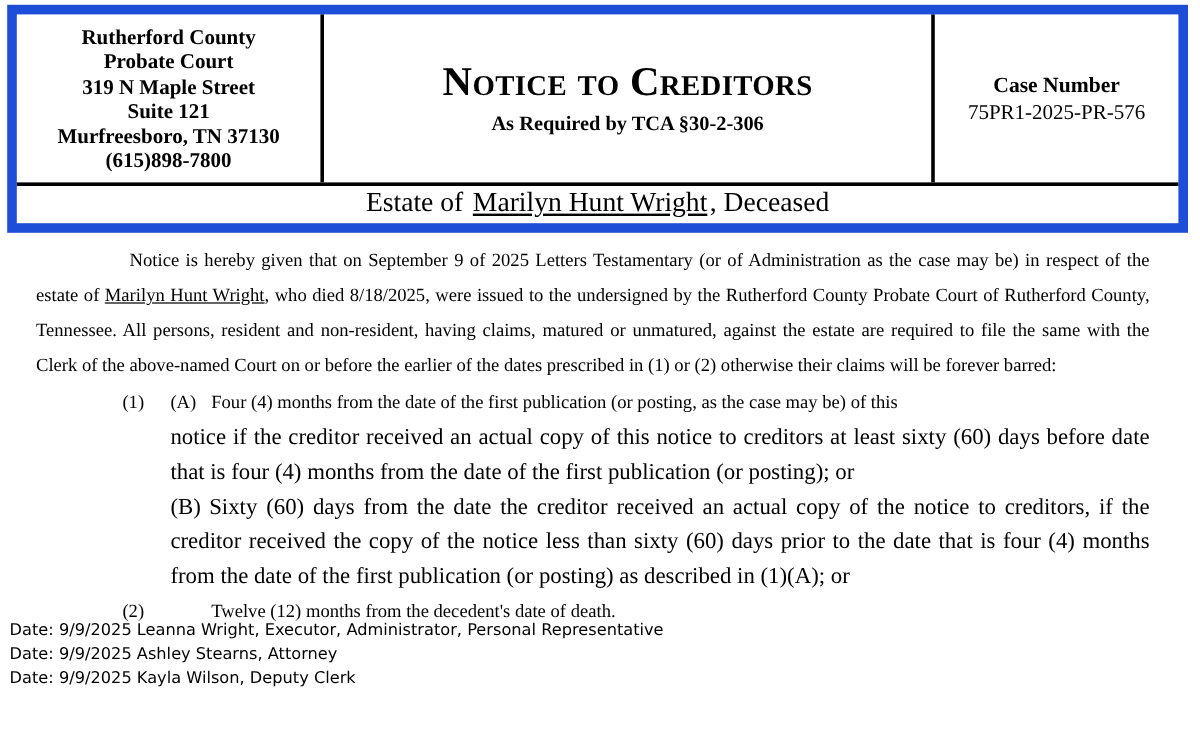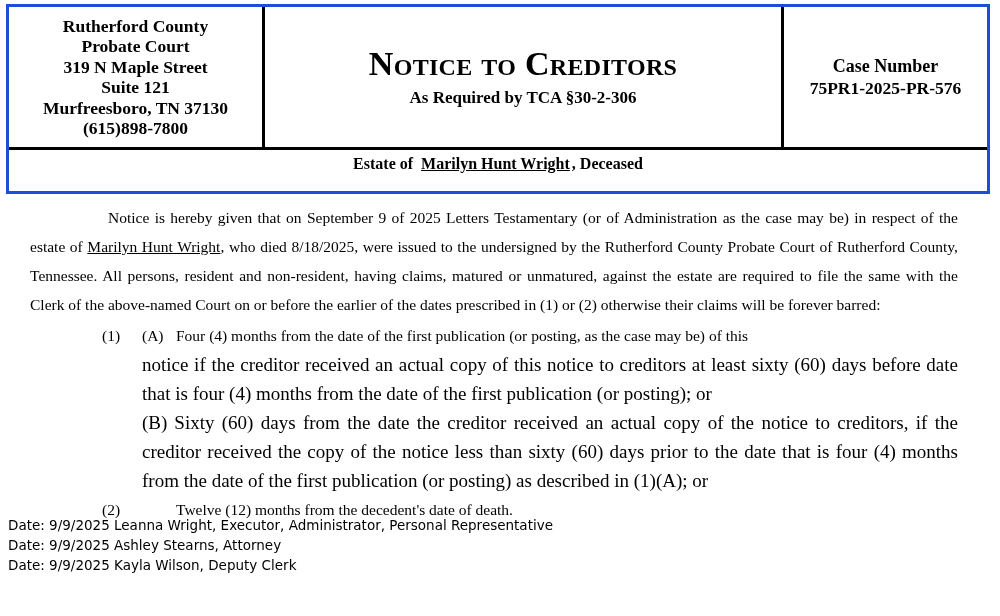--- a/index.html
+++ b/index.html
@@ -28,7 +28,7 @@
     top: 4px;
     width: 984px;
     height: 190px;
-    border: 3px solid #1d4ed8;
+    border: 8px solid #1d4ed8;
     box-sizing: border-box;
   }
   .header-row {

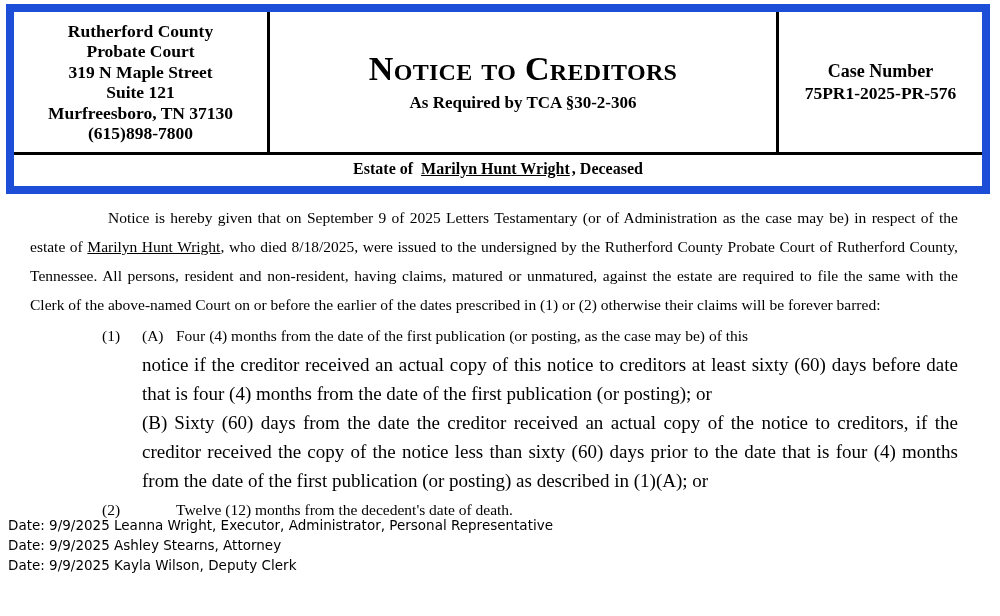--- a/index.html
+++ b/index.html
@@ -85,7 +85,7 @@
     line-height: 22px;
   }
   .case-number {
-    font-weight: bold;
+    font-weight: normal;
     font-size: 17.5px;
     line-height: 22px;
   }

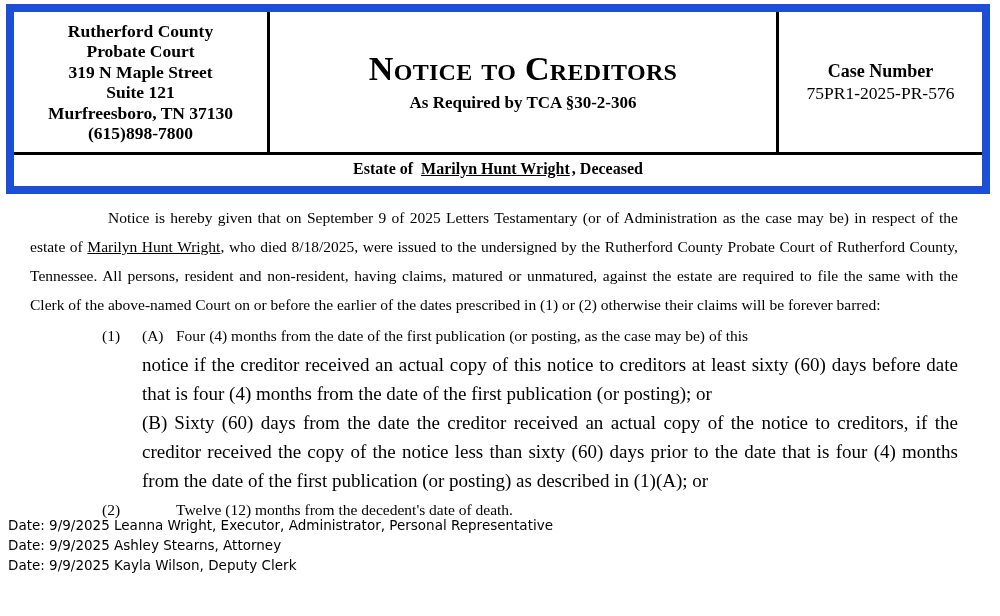--- a/index.html
+++ b/index.html
@@ -94,8 +94,8 @@
     display: flex;
     align-items: center;
     justify-content: center;
-    font-size: 16px;
-    font-weight: bold;
+    font-size: 23px;
+    font-weight: normal;
   }
   .estate-row .underline {
     text-decoration: underline;

